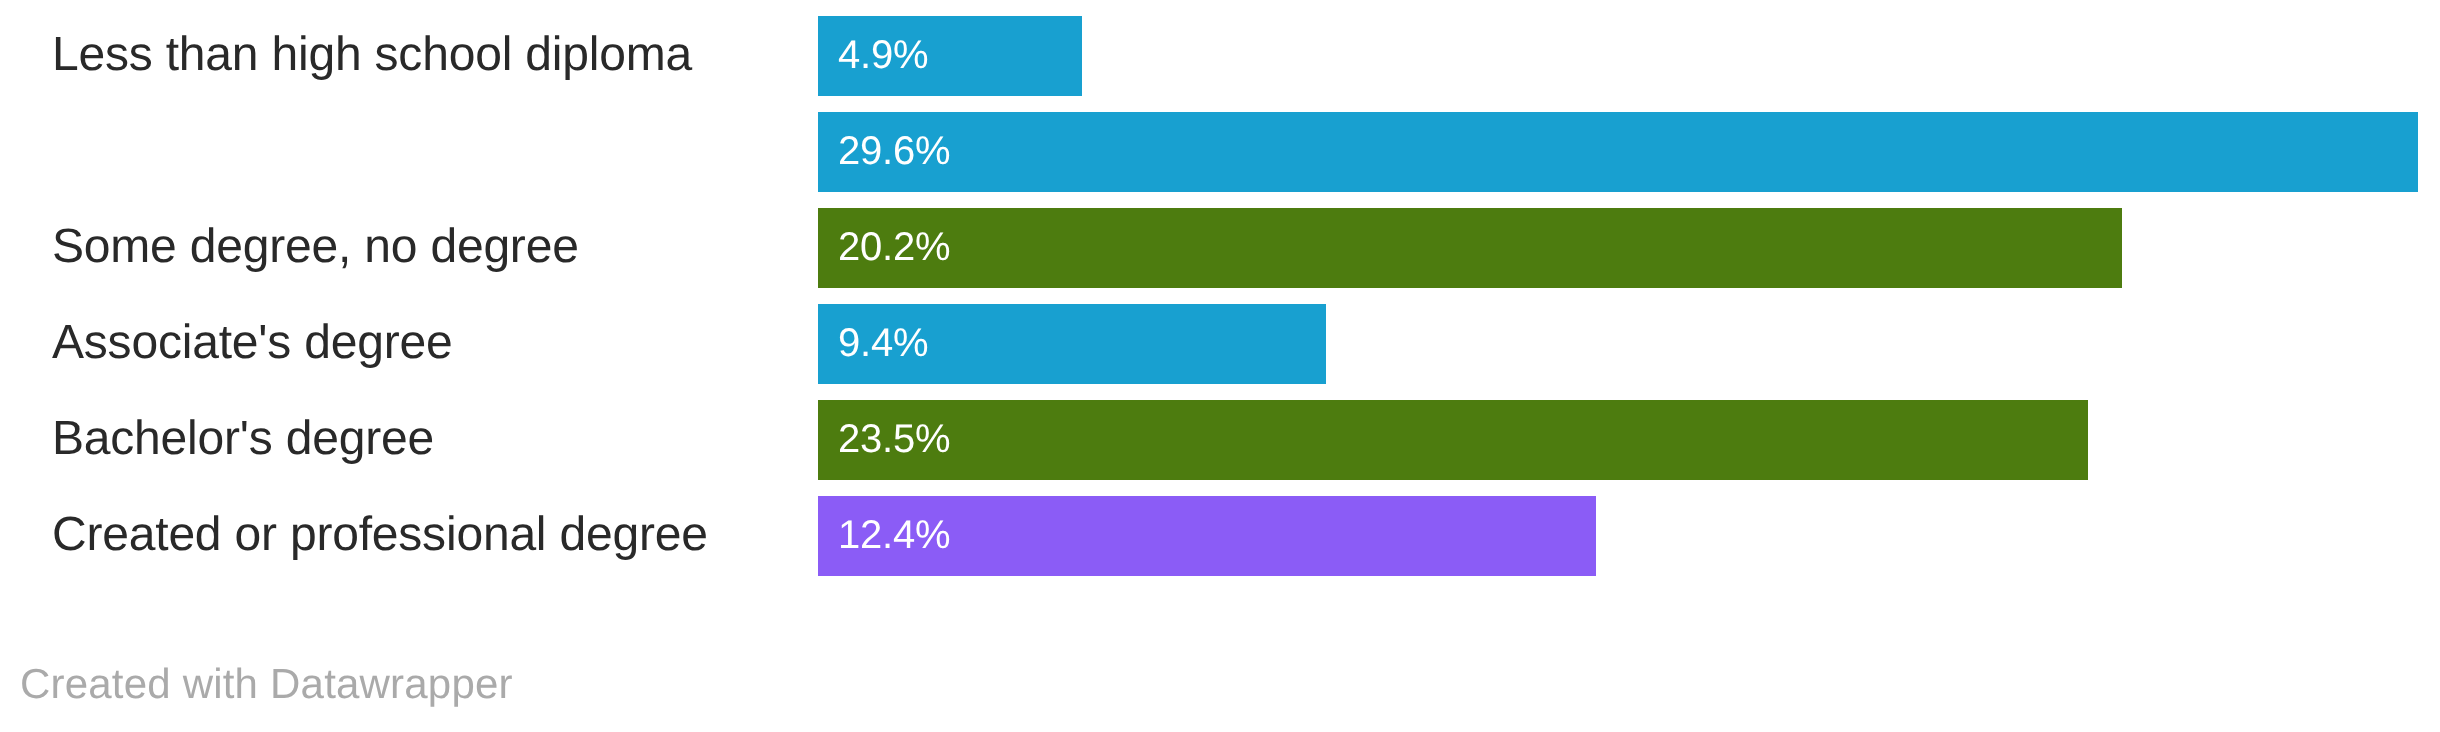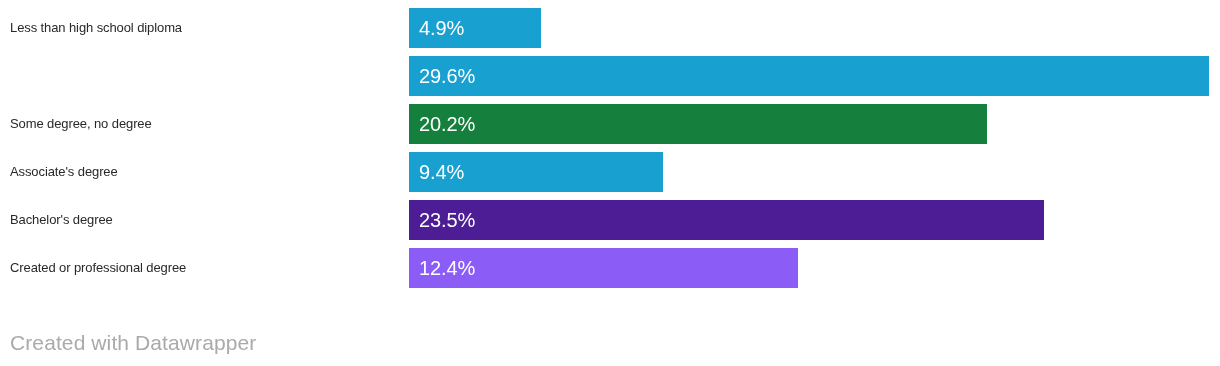--- a/index.html
+++ b/index.html
@@ -39,12 +39,12 @@
 
   .row-label {
     position: absolute;
-    left: 10px;
+    left: 26px;
     top: 0;
     height: 40px;
     line-height: 40px;
     width: 389px;
-    font-size: 13px;
+    font-size: 24px;
     color: #292929;
     letter-spacing: -0.1px;
     white-space: nowrap;

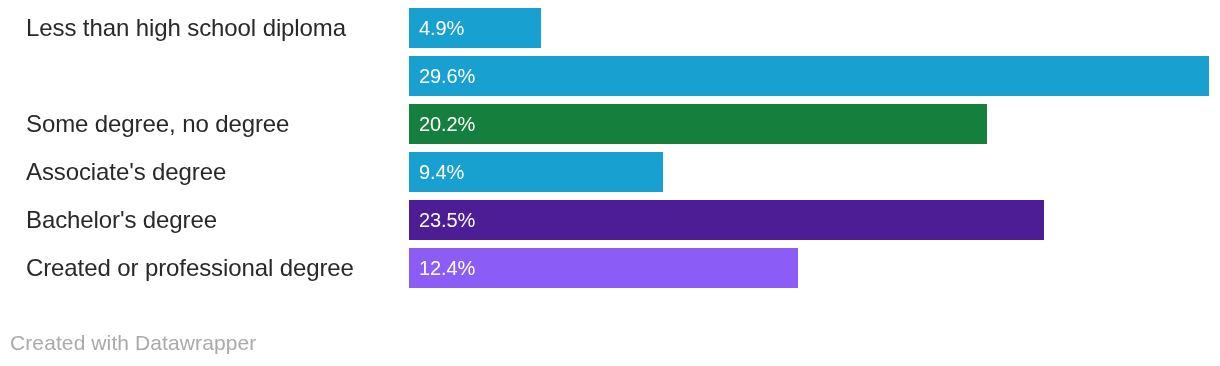--- a/index.html
+++ b/index.html
@@ -114,7 +114,7 @@
     <div class="row">
       <div class="row-label" style="color: rgb(41, 41, 41);">Some degree, no degree</div>
       <div class="bar-track">
-        <div class="bar" style="width: 578px; background: #15803d;">
+        <div class="bar" style="width: 652px; background: #4d7c0f;">
           <span class="bar-value" style="color: rgb(255, 255, 255);">20.2%</span>
         </div>
       </div>

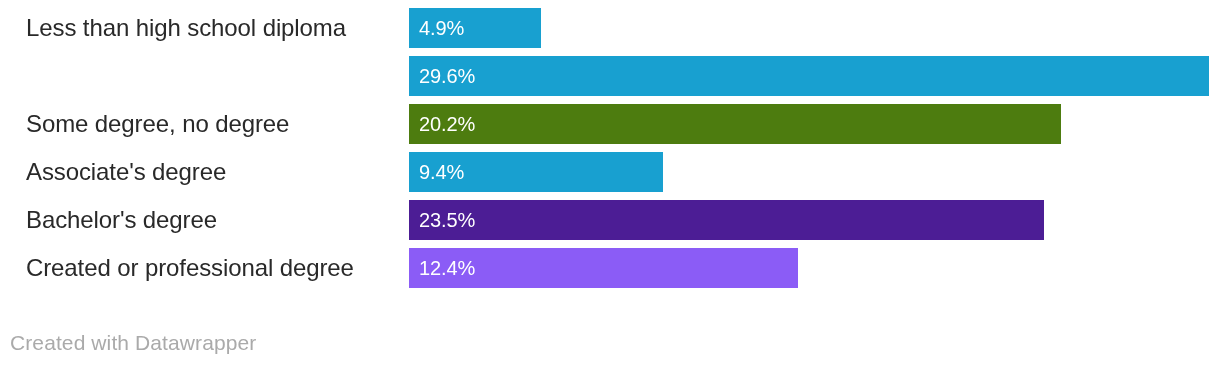--- a/index.html
+++ b/index.html
@@ -132,7 +132,7 @@
     <div class="row">
       <div class="row-label" style="color: rgb(41, 41, 41);">Bachelor's degree</div>
       <div class="bar-track">
-        <div class="bar" style="width: 635.135px; background: #4c1d95;">
+        <div class="bar" style="width: 635.135px; background: #4d7c0f;">
           <span class="bar-value" style="color: rgb(255, 255, 255);">23.5%</span>
         </div>
       </div>

